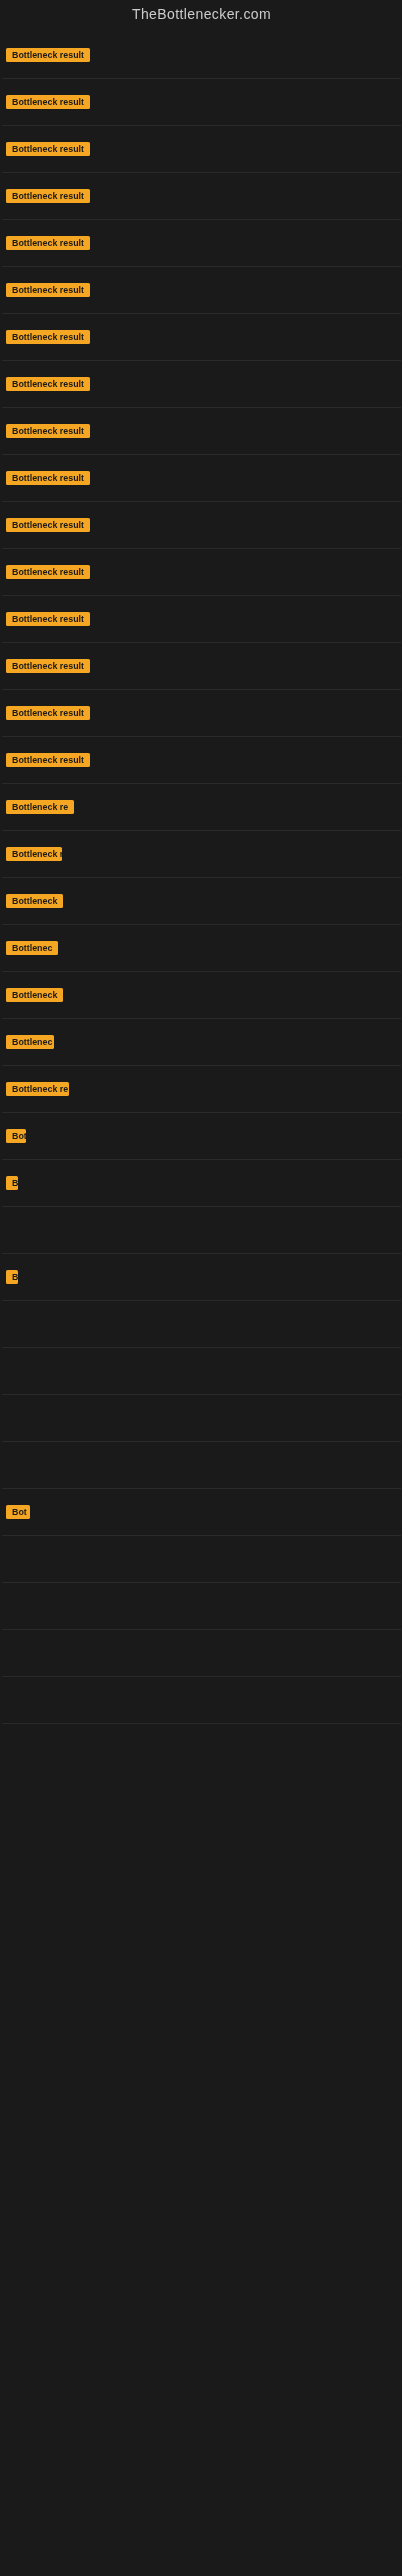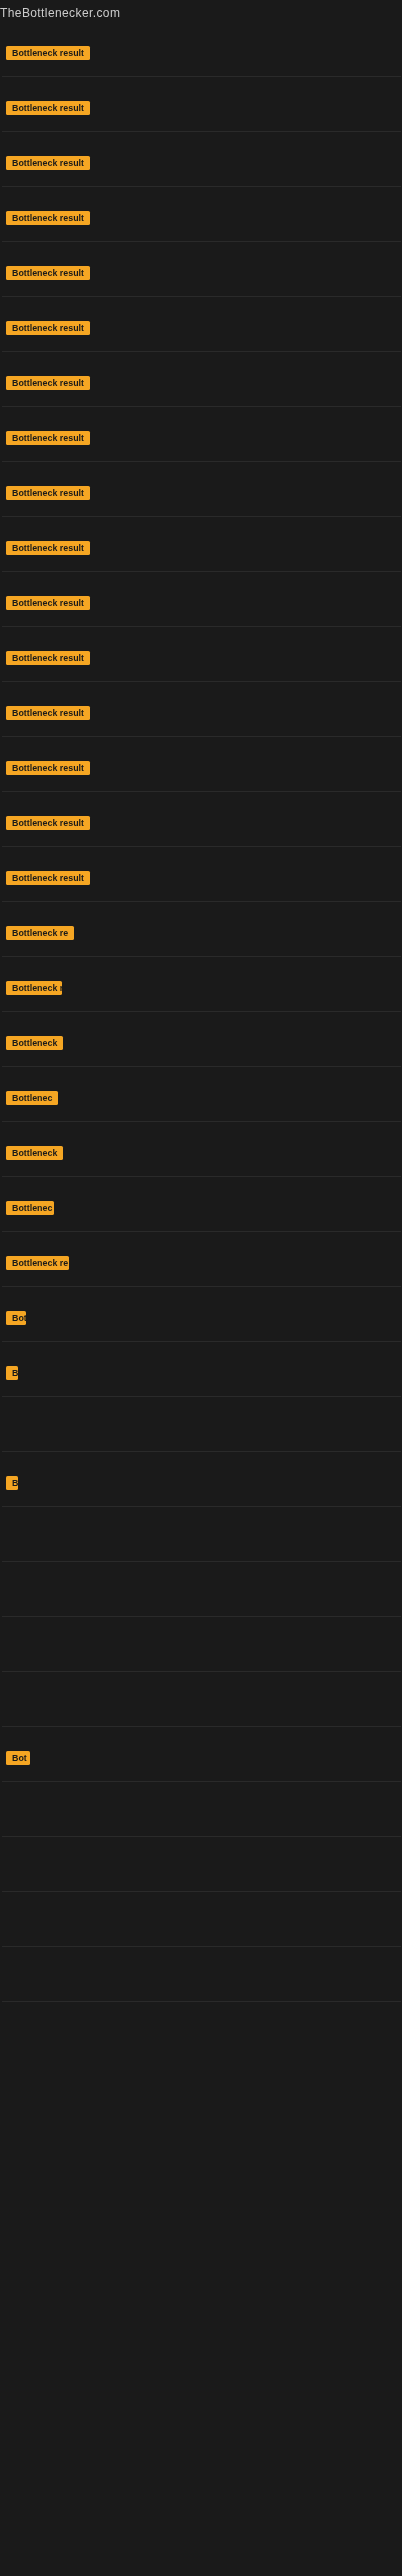--- a/index.html
+++ b/index.html
@@ -17,10 +17,10 @@
     }
 
     .site-header {
-      text-align: left;
+      text-align: center;
       padding: 6.4px 0 9.7px 0;
       color: #cccccc;
-      font-size: 12px;
+      font-size: 14px;
       letter-spacing: 0.4px;
     }
 

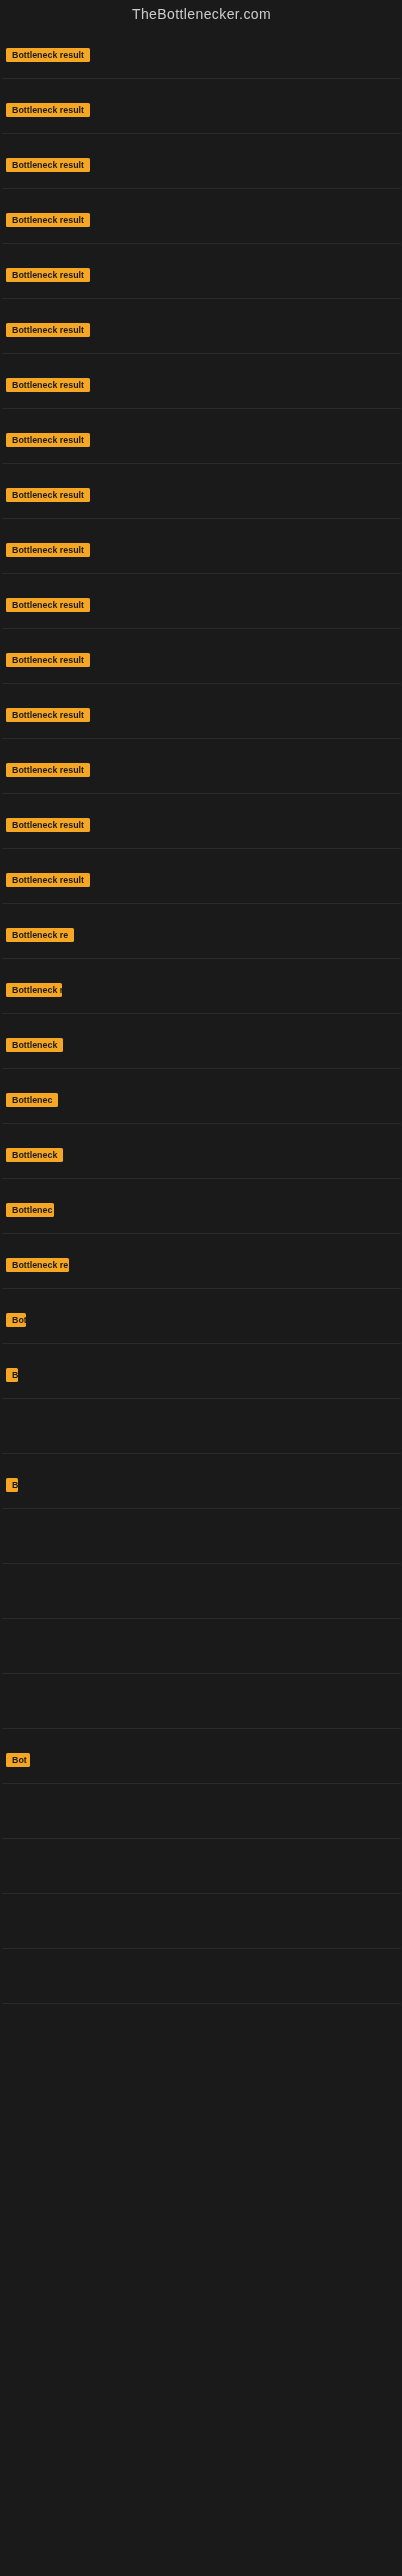--- a/index.html
+++ b/index.html
@@ -25,7 +25,7 @@
     }
 
     .bottleneck-item {
-      margin-bottom: 8px;
+      margin-bottom: 0px;
       position: relative;
     }
 

